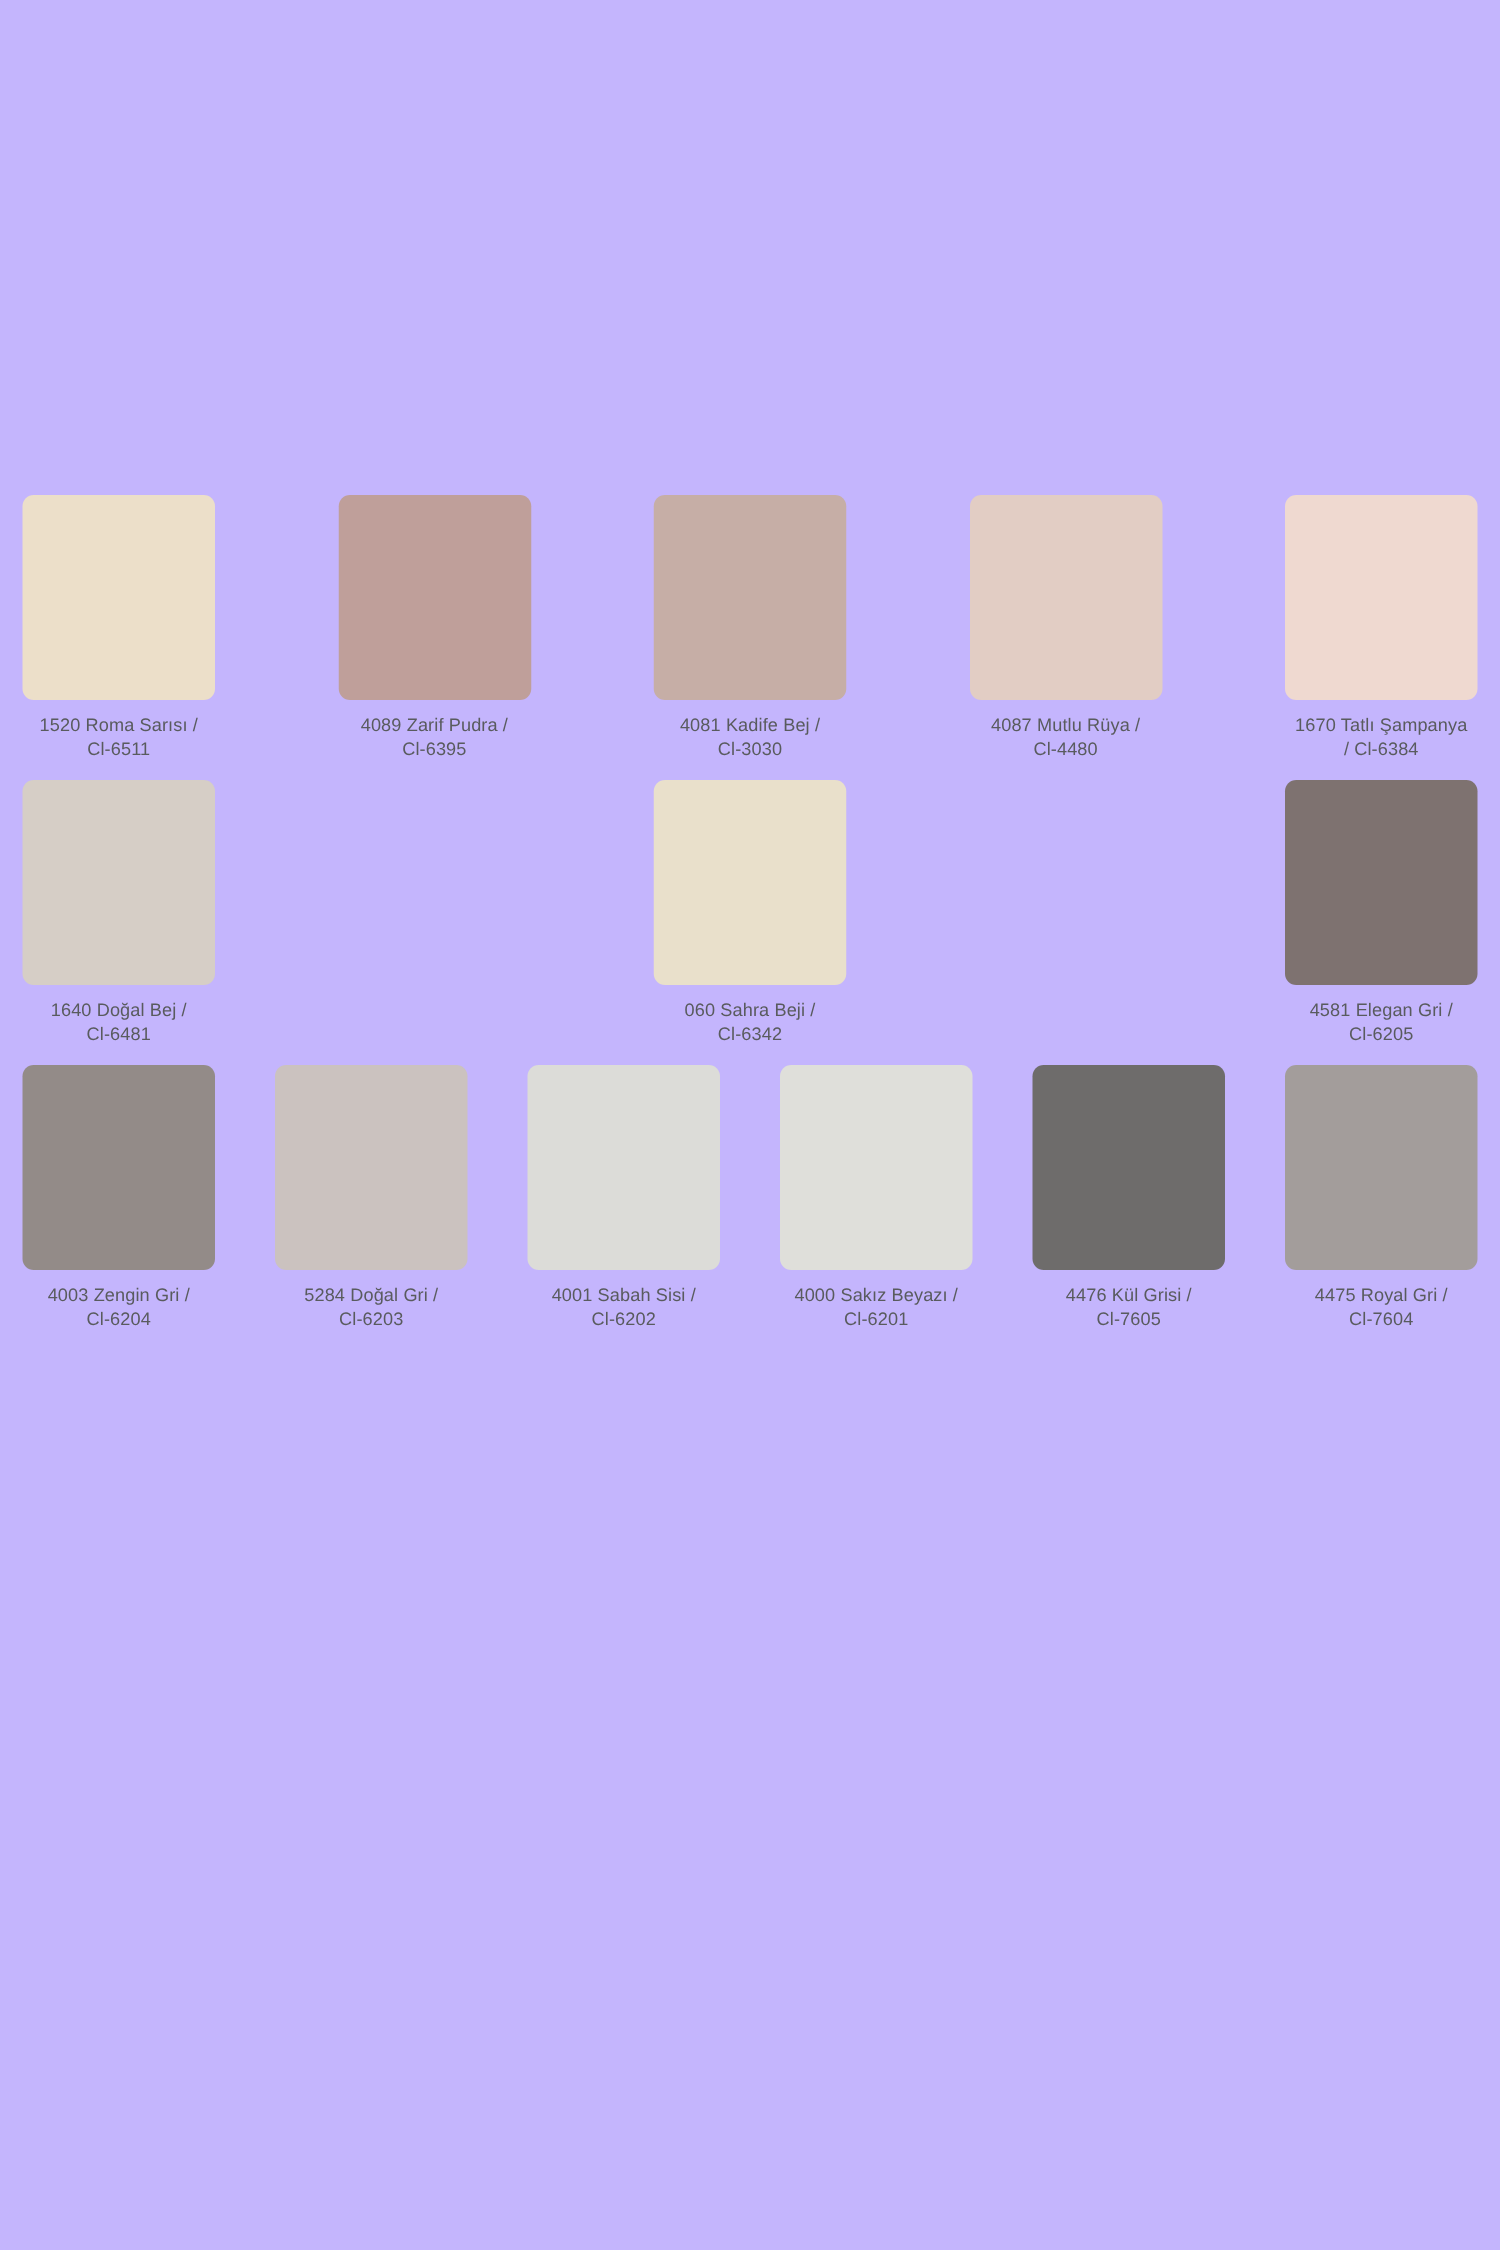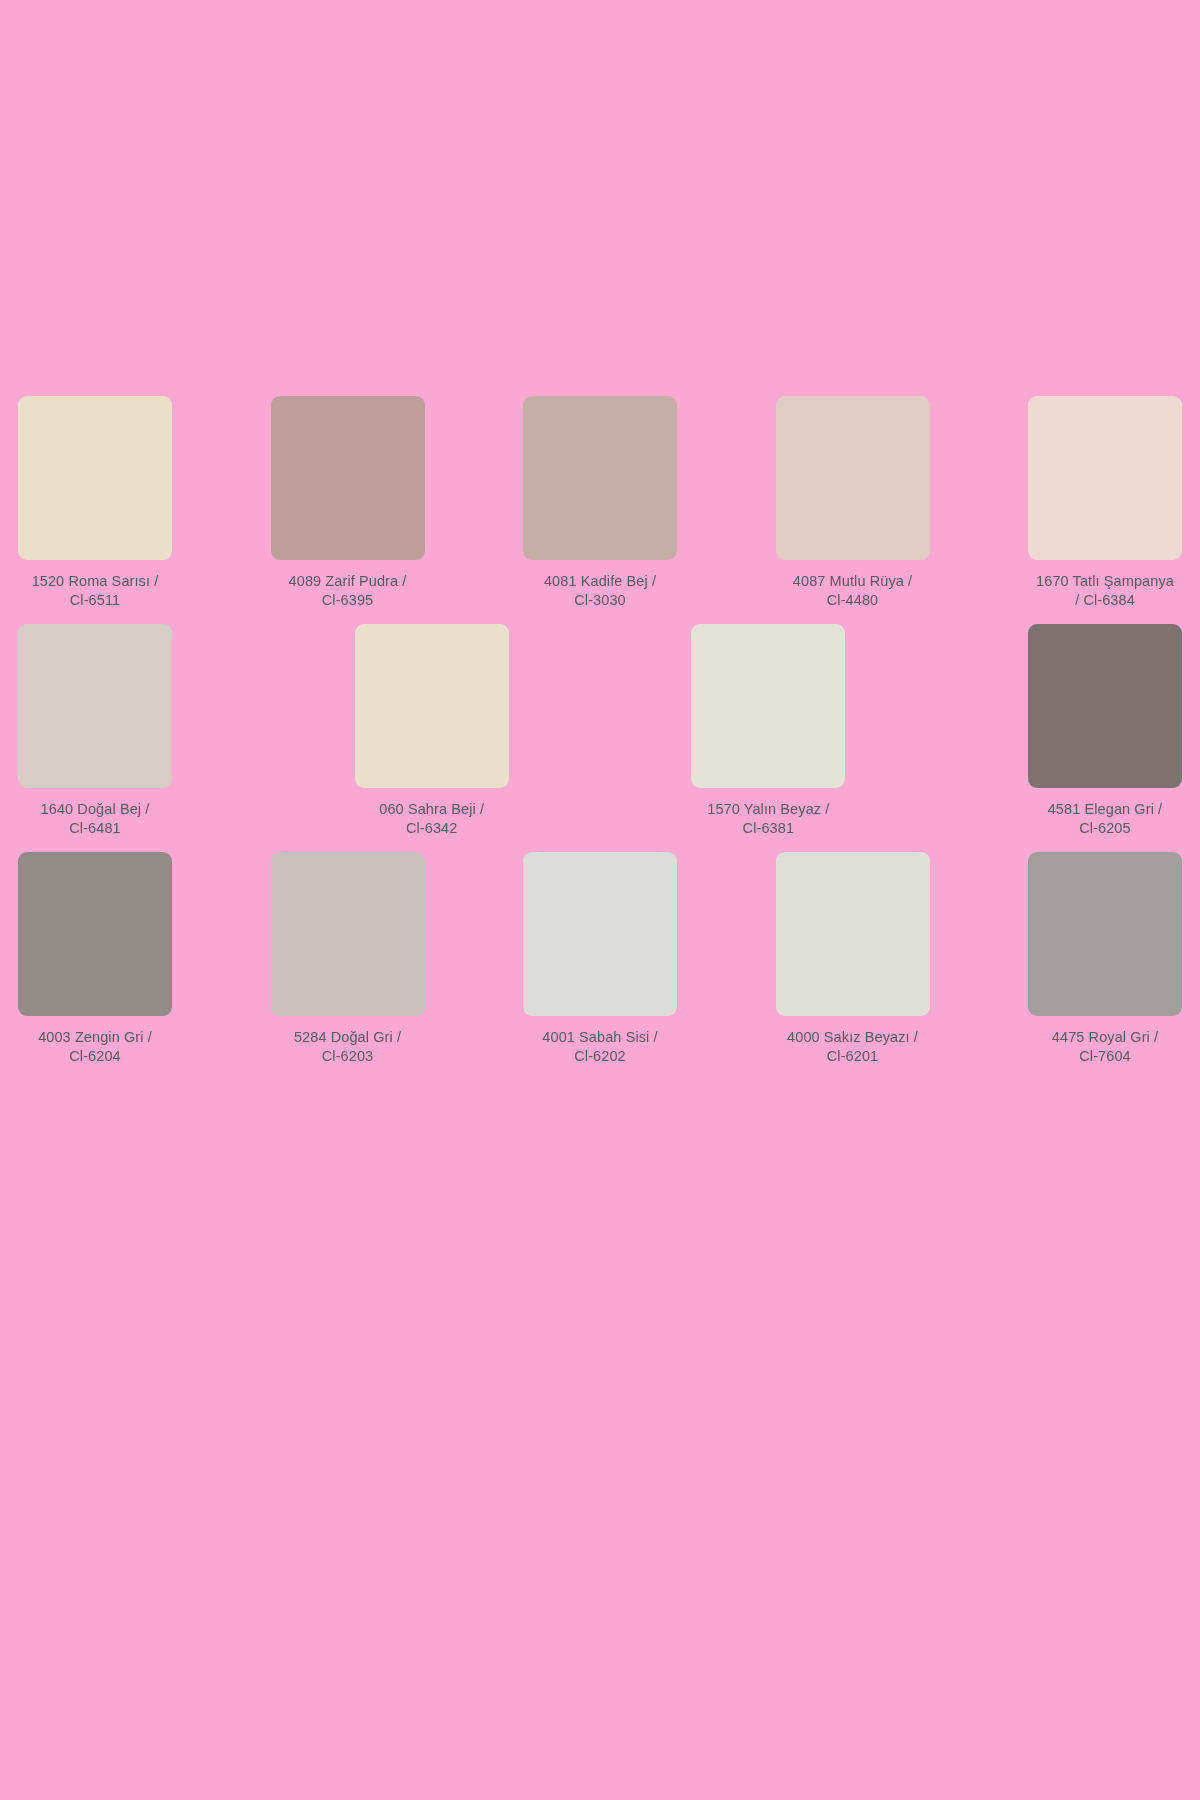--- a/index.html
+++ b/index.html
@@ -19,7 +19,7 @@
     position: relative;
     width: 1200px;
     height: 1800px;
-    background: #f9a8d4;
+    background: #c4b5fd;
     box-sizing: border-box;
   }
 

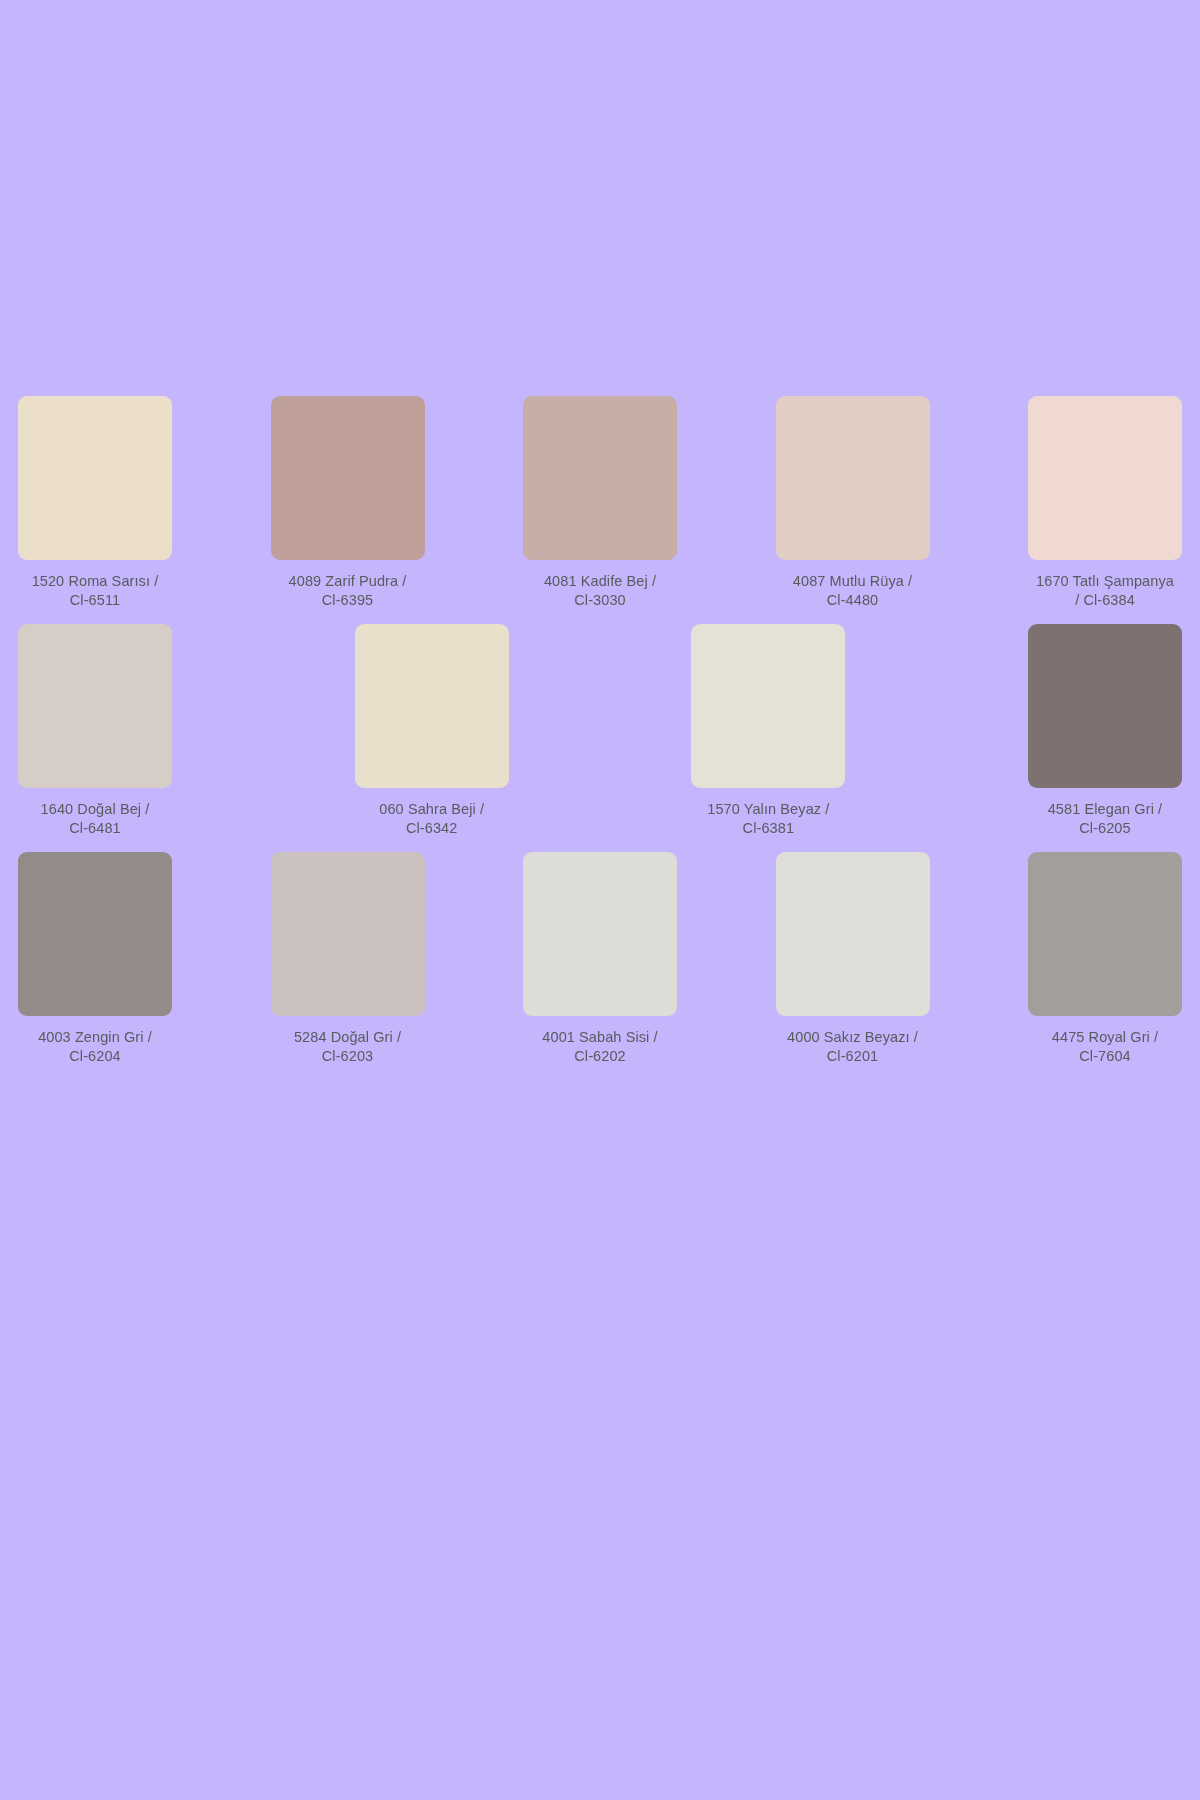--- a/index.html
+++ b/index.html
@@ -128,13 +128,6 @@
         </div>
       </div>
       <div class="swatch-cell">
-        <div class="swatch-chip" style="background-color: rgb(228, 225, 215);"></div>
-        <div class="swatch-label">
-          <span>1570 Yalın Beyaz /</span><br>
-          <span>Cl-6381</span>
-        </div>
-      </div>
-      <div class="swatch-cell">
         <div class="swatch-chip" style="background-color: rgb(126, 114, 112);"></div>
         <div class="swatch-label">
           <span>4581 Elegan Gri /</span><br>

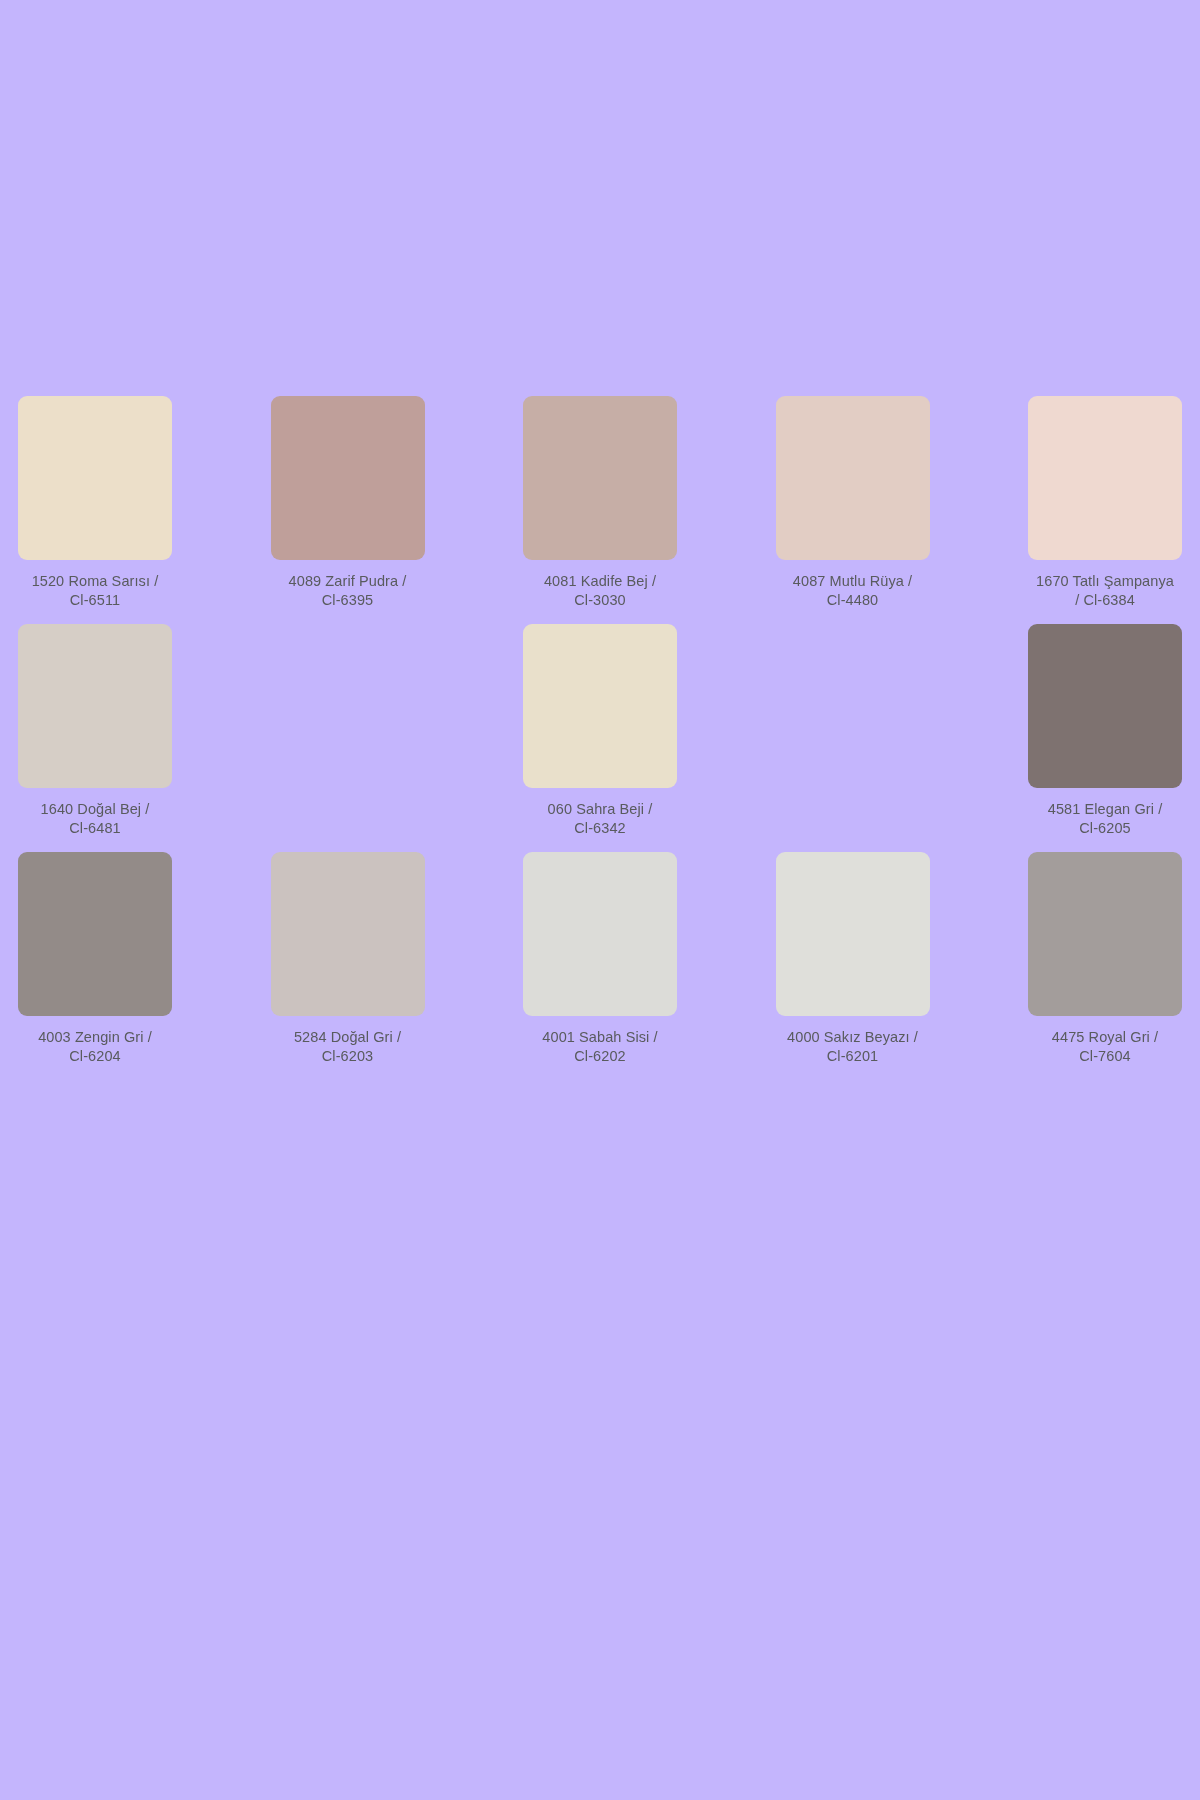--- a/index.html
+++ b/index.html
@@ -166,6 +166,13 @@
         </div>
       </div>
       <div class="swatch-cell">
+        <div class="swatch-chip" style="background-color: rgb(110, 108, 107);"></div>
+        <div class="swatch-label">
+          <span>4476 Kül Grisi /</span><br>
+          <span>Cl-7605</span>
+        </div>
+      </div>
+      <div class="swatch-cell">
         <div class="swatch-chip" style="background-color: rgb(163, 157, 155);"></div>
         <div class="swatch-label">
           <span>4475 Royal Gri /</span><br>

